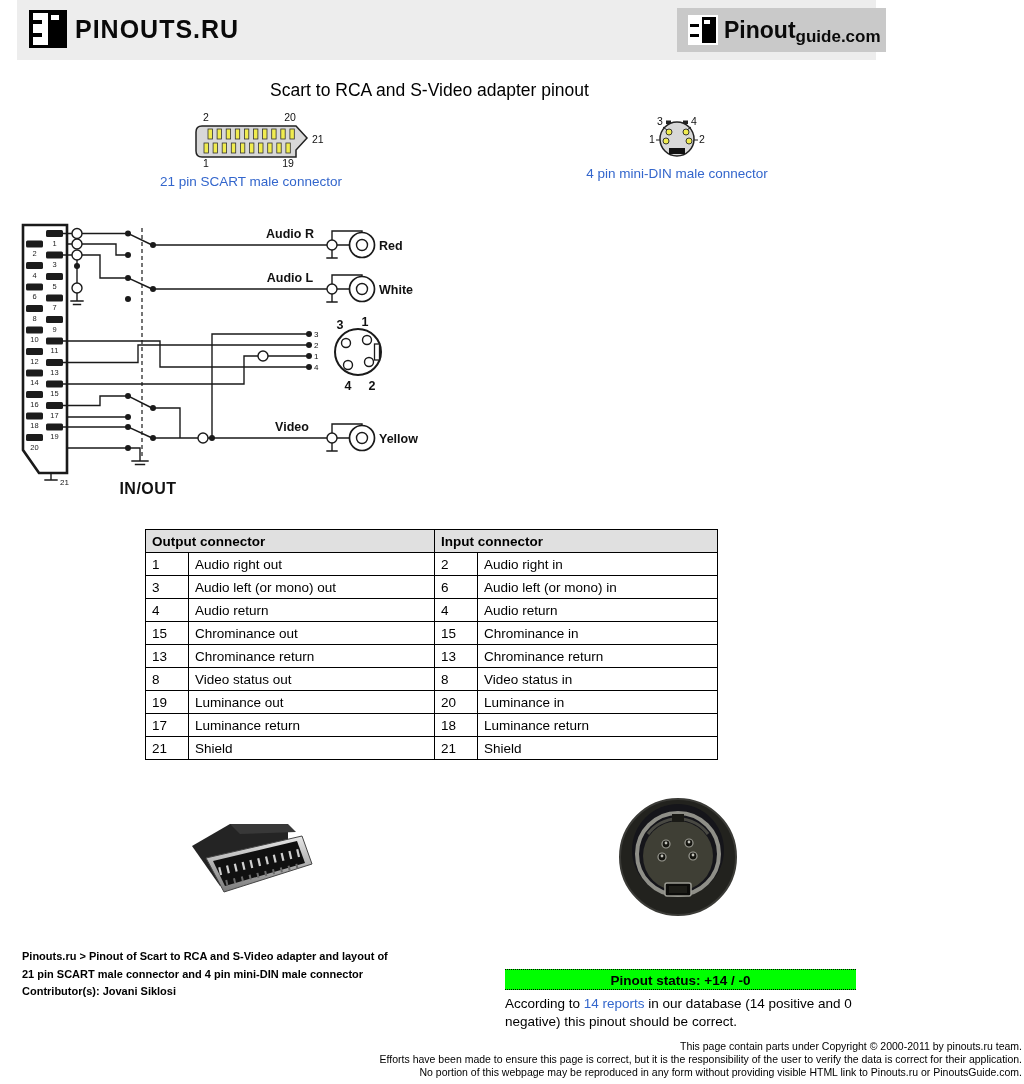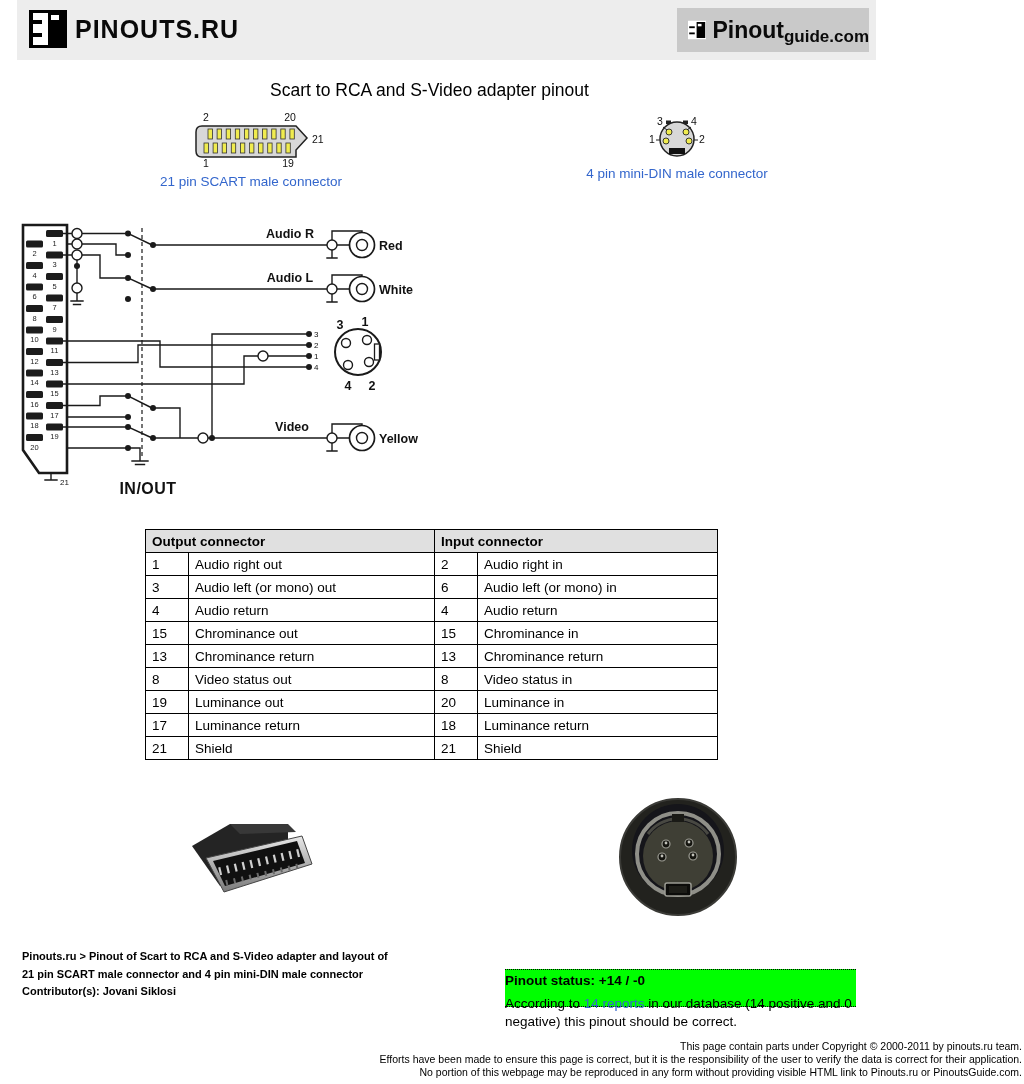--- a/index.html
+++ b/index.html
@@ -11,7 +11,7 @@
   .header{position:absolute;left:0;top:0;width:859px;height:60px;background:#ededed;margin-left:17px;}
   .site-logo{position:absolute;left:12px;top:10px;display:flex;align-items:center;gap:8px;cursor:pointer;}
   .site-logo-text{font-size:25px;font-weight:bold;letter-spacing:1px;color:#0a0a0a;}
-  .guide-logo{position:absolute;left:660px;top:8px;width:192px;height:44px;background:#c9c9c9;
+  .guide-logo{position:absolute;left:660px;top:8px;width:209px;height:44px;background:#c9c9c9;
     display:flex;align-items:center;padding-left:11px;box-sizing:border-box;cursor:pointer;}
   .guide-main{font-size:23px;font-weight:bold;color:#0a0a0a;margin-left:6px;}
   .guide-sub{font-size:17px;font-weight:bold;color:#0a0a0a;position:relative;top:7px;}

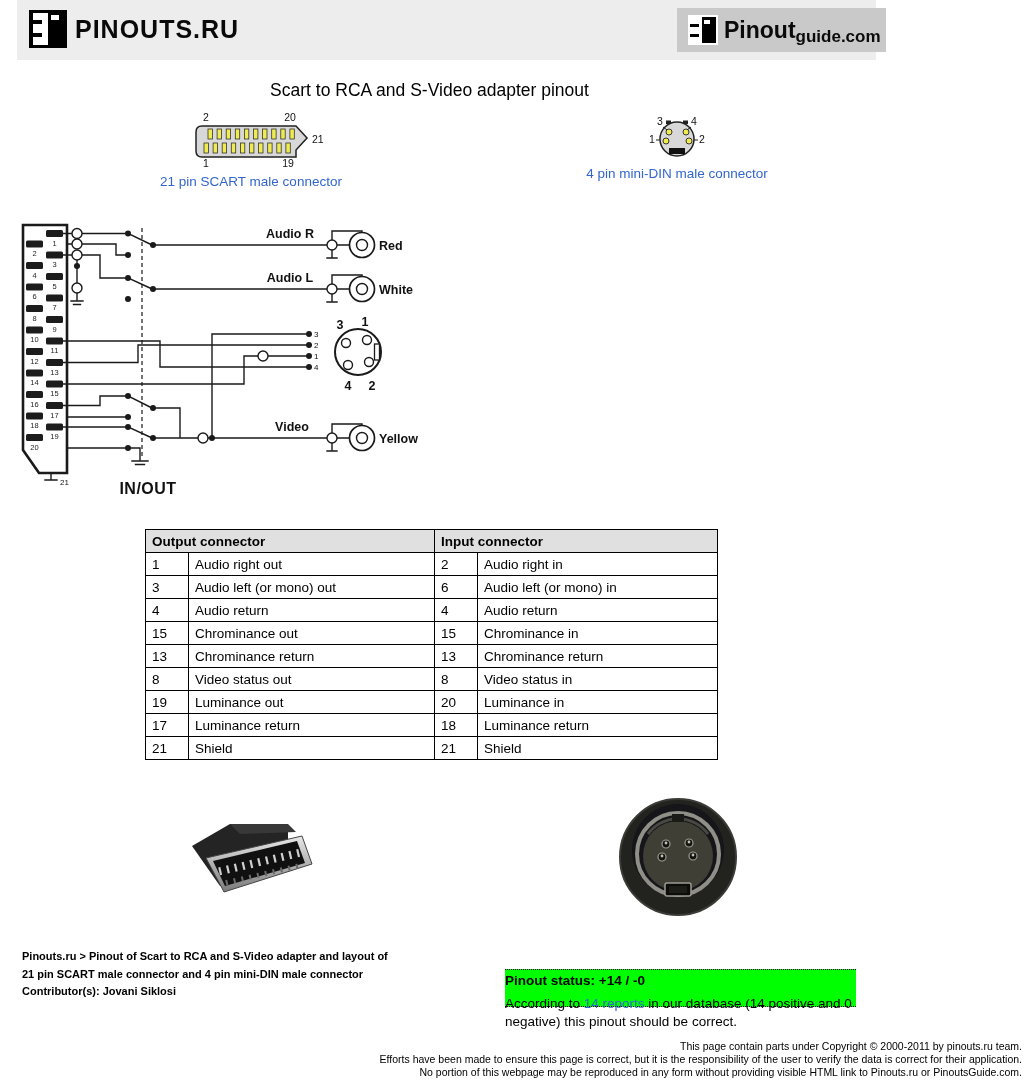--- a/index.html
+++ b/index.html
@@ -45,8 +45,8 @@
   #din-photo{position:absolute;left:618px;top:786px;}
   
   .breadcrumb-block{position:absolute;left:22px;top:948px;width:490px;font-size:11px;line-height:17.5px;font-weight:bold;}
-  .status-banner{position:absolute;left:505px;top:969px;width:351px;height:38px;background:#00ff00;
-    border-top:1px dotted #000;border-bottom:1px dotted #000;text-align:left;
+  .status-banner{position:absolute;left:505px;top:969px;width:351px;height:21px;background:#00ff00;
+    border-top:1px dotted #000;border-bottom:1px dotted #000;text-align:center;
     font-size:13.5px;font-weight:bold;line-height:21px;box-sizing:border-box;}
   .reports-text{position:absolute;left:505px;top:995px;width:356px;font-size:13.5px;line-height:17.5px;}
   .reports-link{color:#3366cc;cursor:pointer;}

